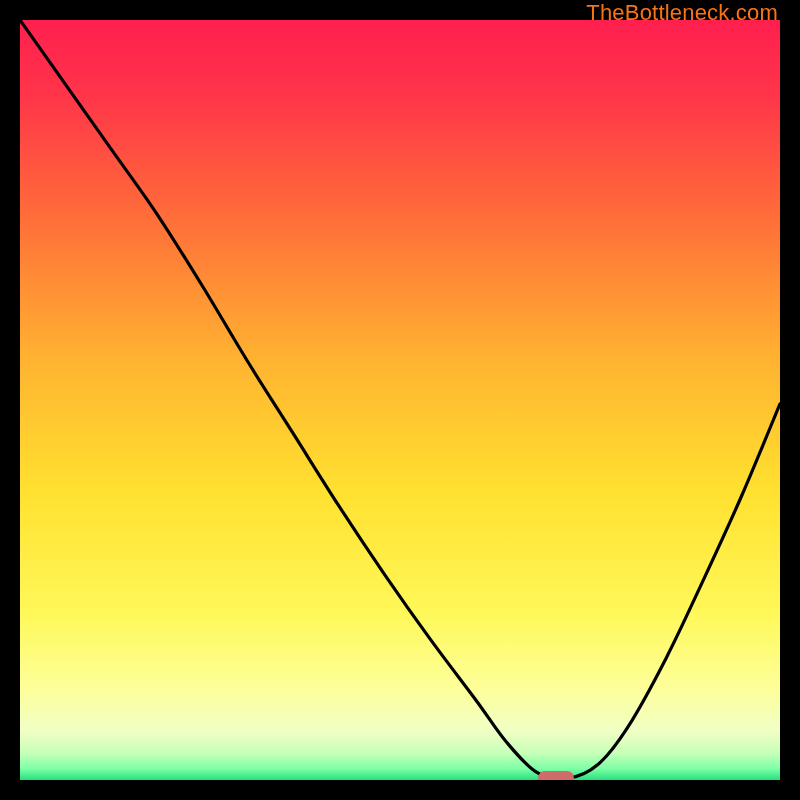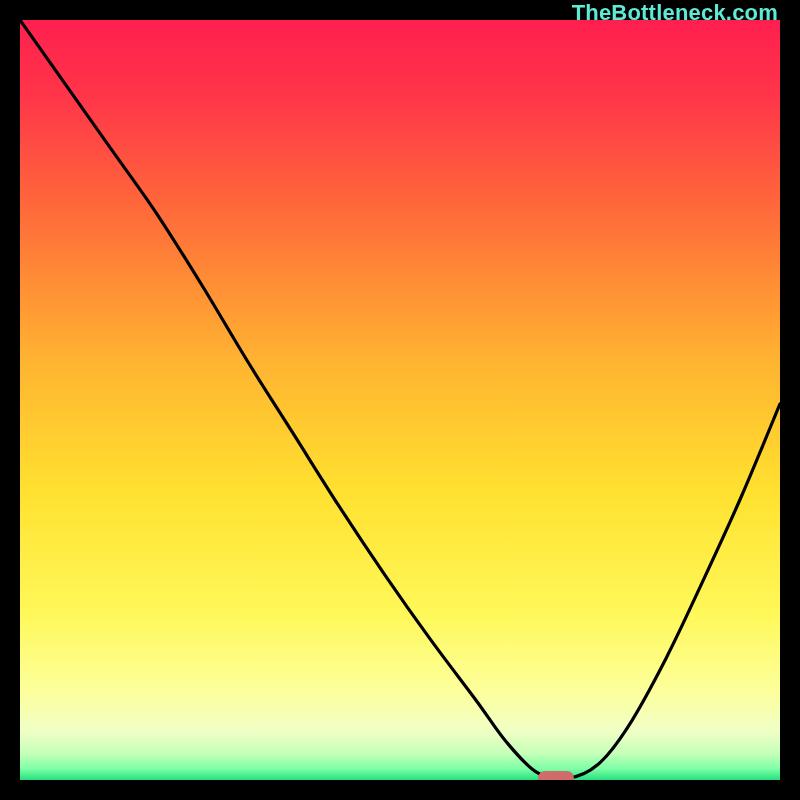--- a/index.html
+++ b/index.html
@@ -32,10 +32,10 @@
     position: absolute;
     top: 0;
     right: 22px;
-    color: #5eead4;
+    color: #f97316;
     font-family: Arial, Helvetica, sans-serif;
     font-size: 22px;
-    font-weight: 700;
+    font-weight: 400;
     letter-spacing: 0.2px;
     user-select: none;
   }

